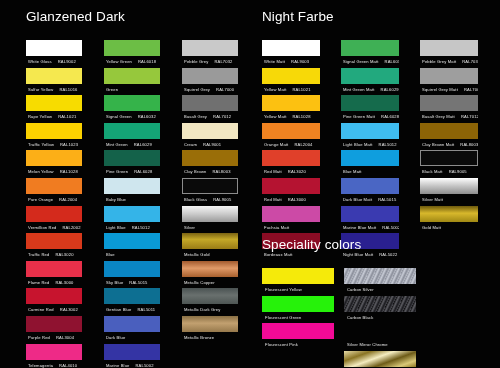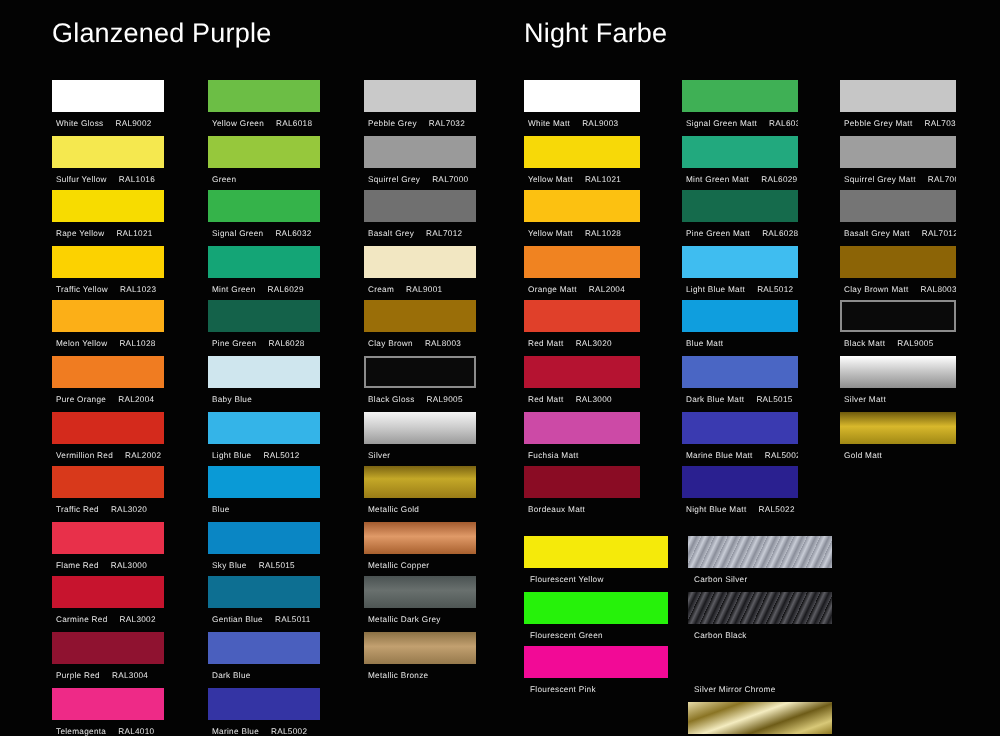--- a/index.html
+++ b/index.html
@@ -70,7 +70,7 @@
 
 <div class="chart"></div>
 
-<div class="section-title" style="left: 26px; top: 10px;"><span class="l2">Glanzened Purple</span></div>
+<div class="section-title" style="left: 26px; top: 10px;"><span class="l2">Glanzened Dark</span></div>
 <div class="col" style="left: 26px; top: 40px; width: 56px;">
     <div class="cell" style="top: 0px; width: 56px;">
       <div class="swatch" style="height: 16px; background: rgb(255, 255, 255);"></div>

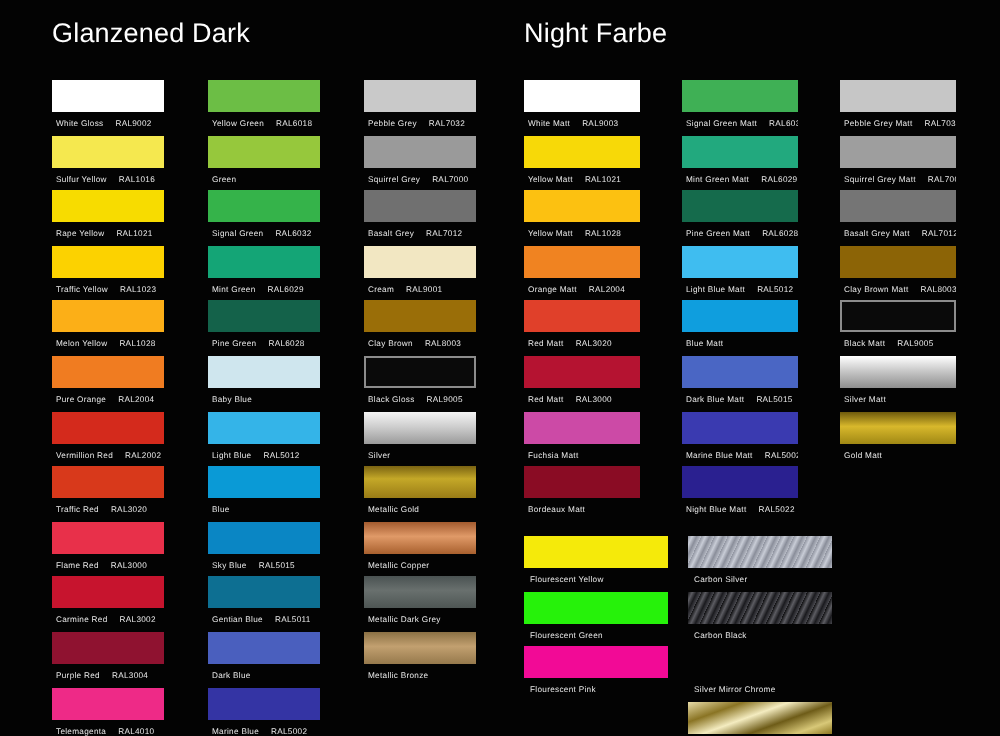--- a/index.html
+++ b/index.html
@@ -316,7 +316,7 @@
       <div class="caption"><span>Gold Matt</span></div>
     </div>
   </div>
-<div class="section-title" style="left: 262px; top: 238px;"></div>
+<div class="section-title" style="left: 262px; top: 238px;"><span>Speciality colors</span></div>
 <div class="col" style="left: 262px; top: 268px; width: 72px;">
     <div class="cell spec" style="top: 0px; width: 72px;">
       <div class="swatch" style="height: 16px; background: rgb(245, 234, 10);"></div>

